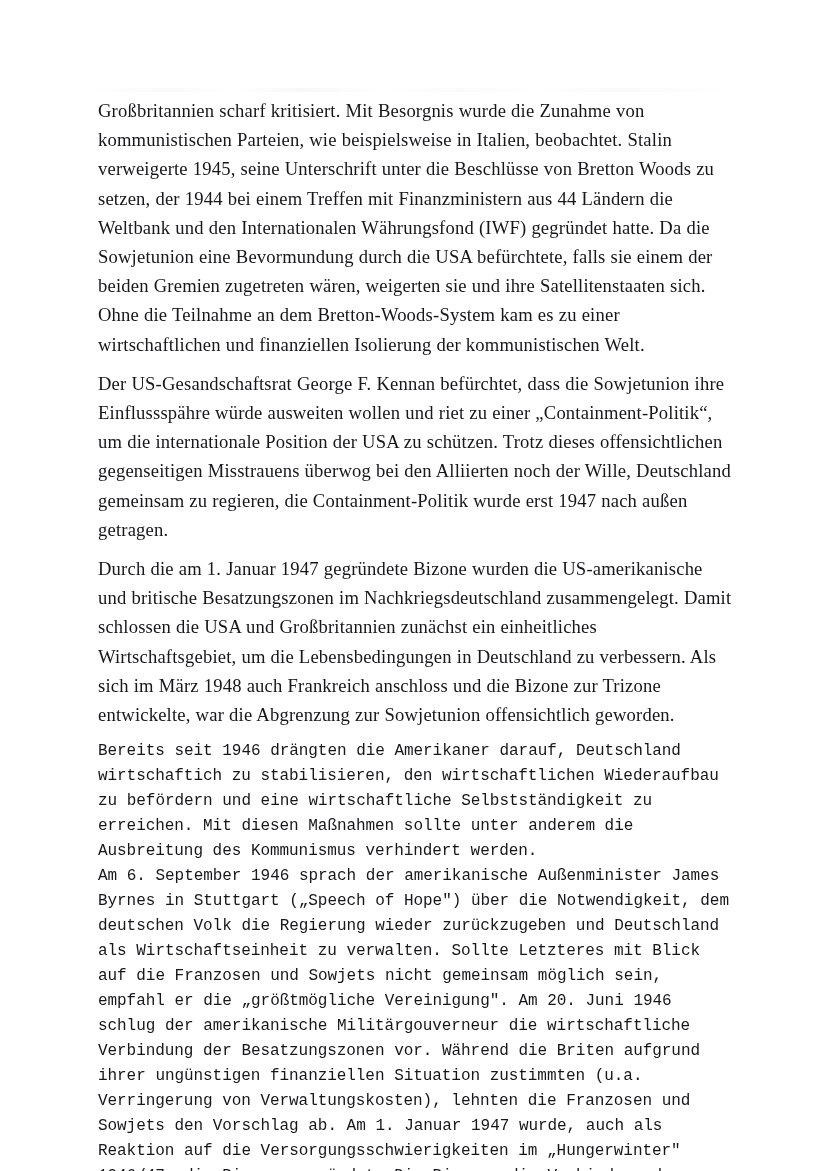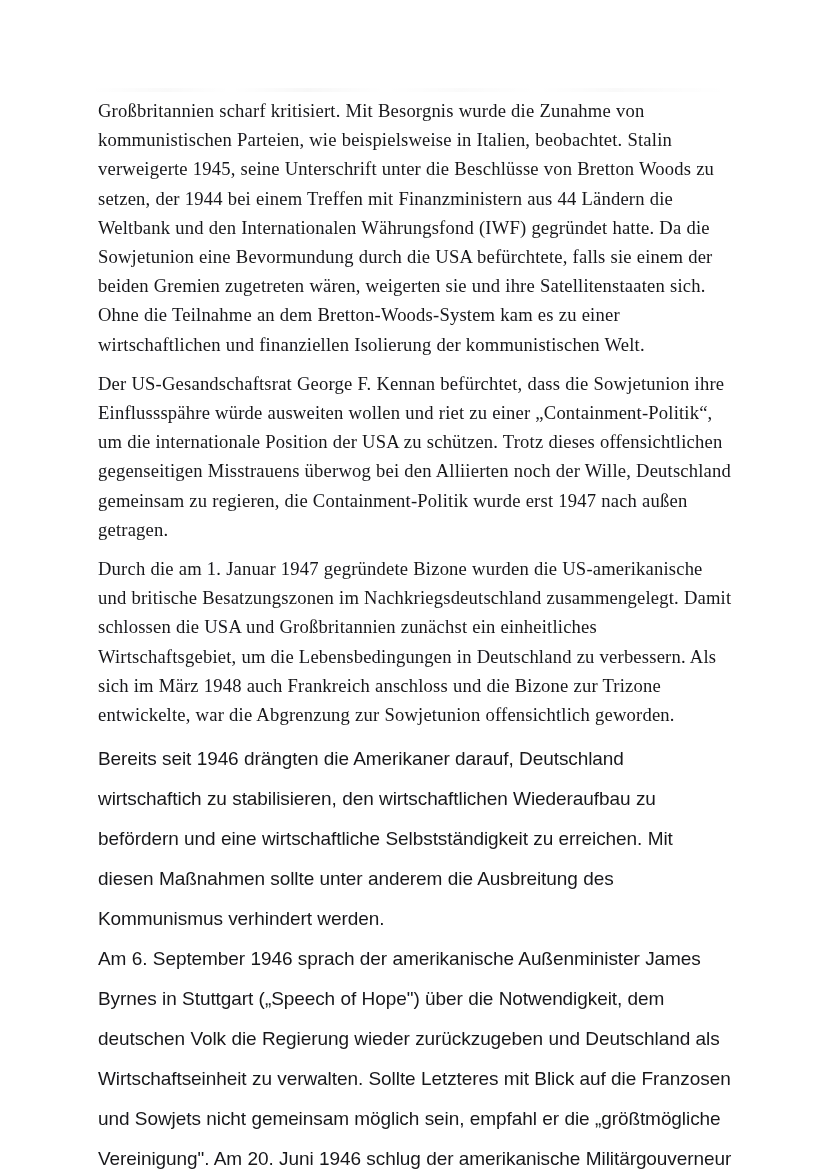--- a/index.html
+++ b/index.html
@@ -64,9 +64,9 @@
 
   
   p.alt-face {
-    font-family: Liberation Sans, sans-serif;
-    font-size: 19px;
-    line-height: 40px;
+    font-family: Liberation Mono, monospace;
+    font-size: 16px;
+    line-height: 25px;
     letter-spacing: -0.004em;
     margin-bottom: 10px;
   }

